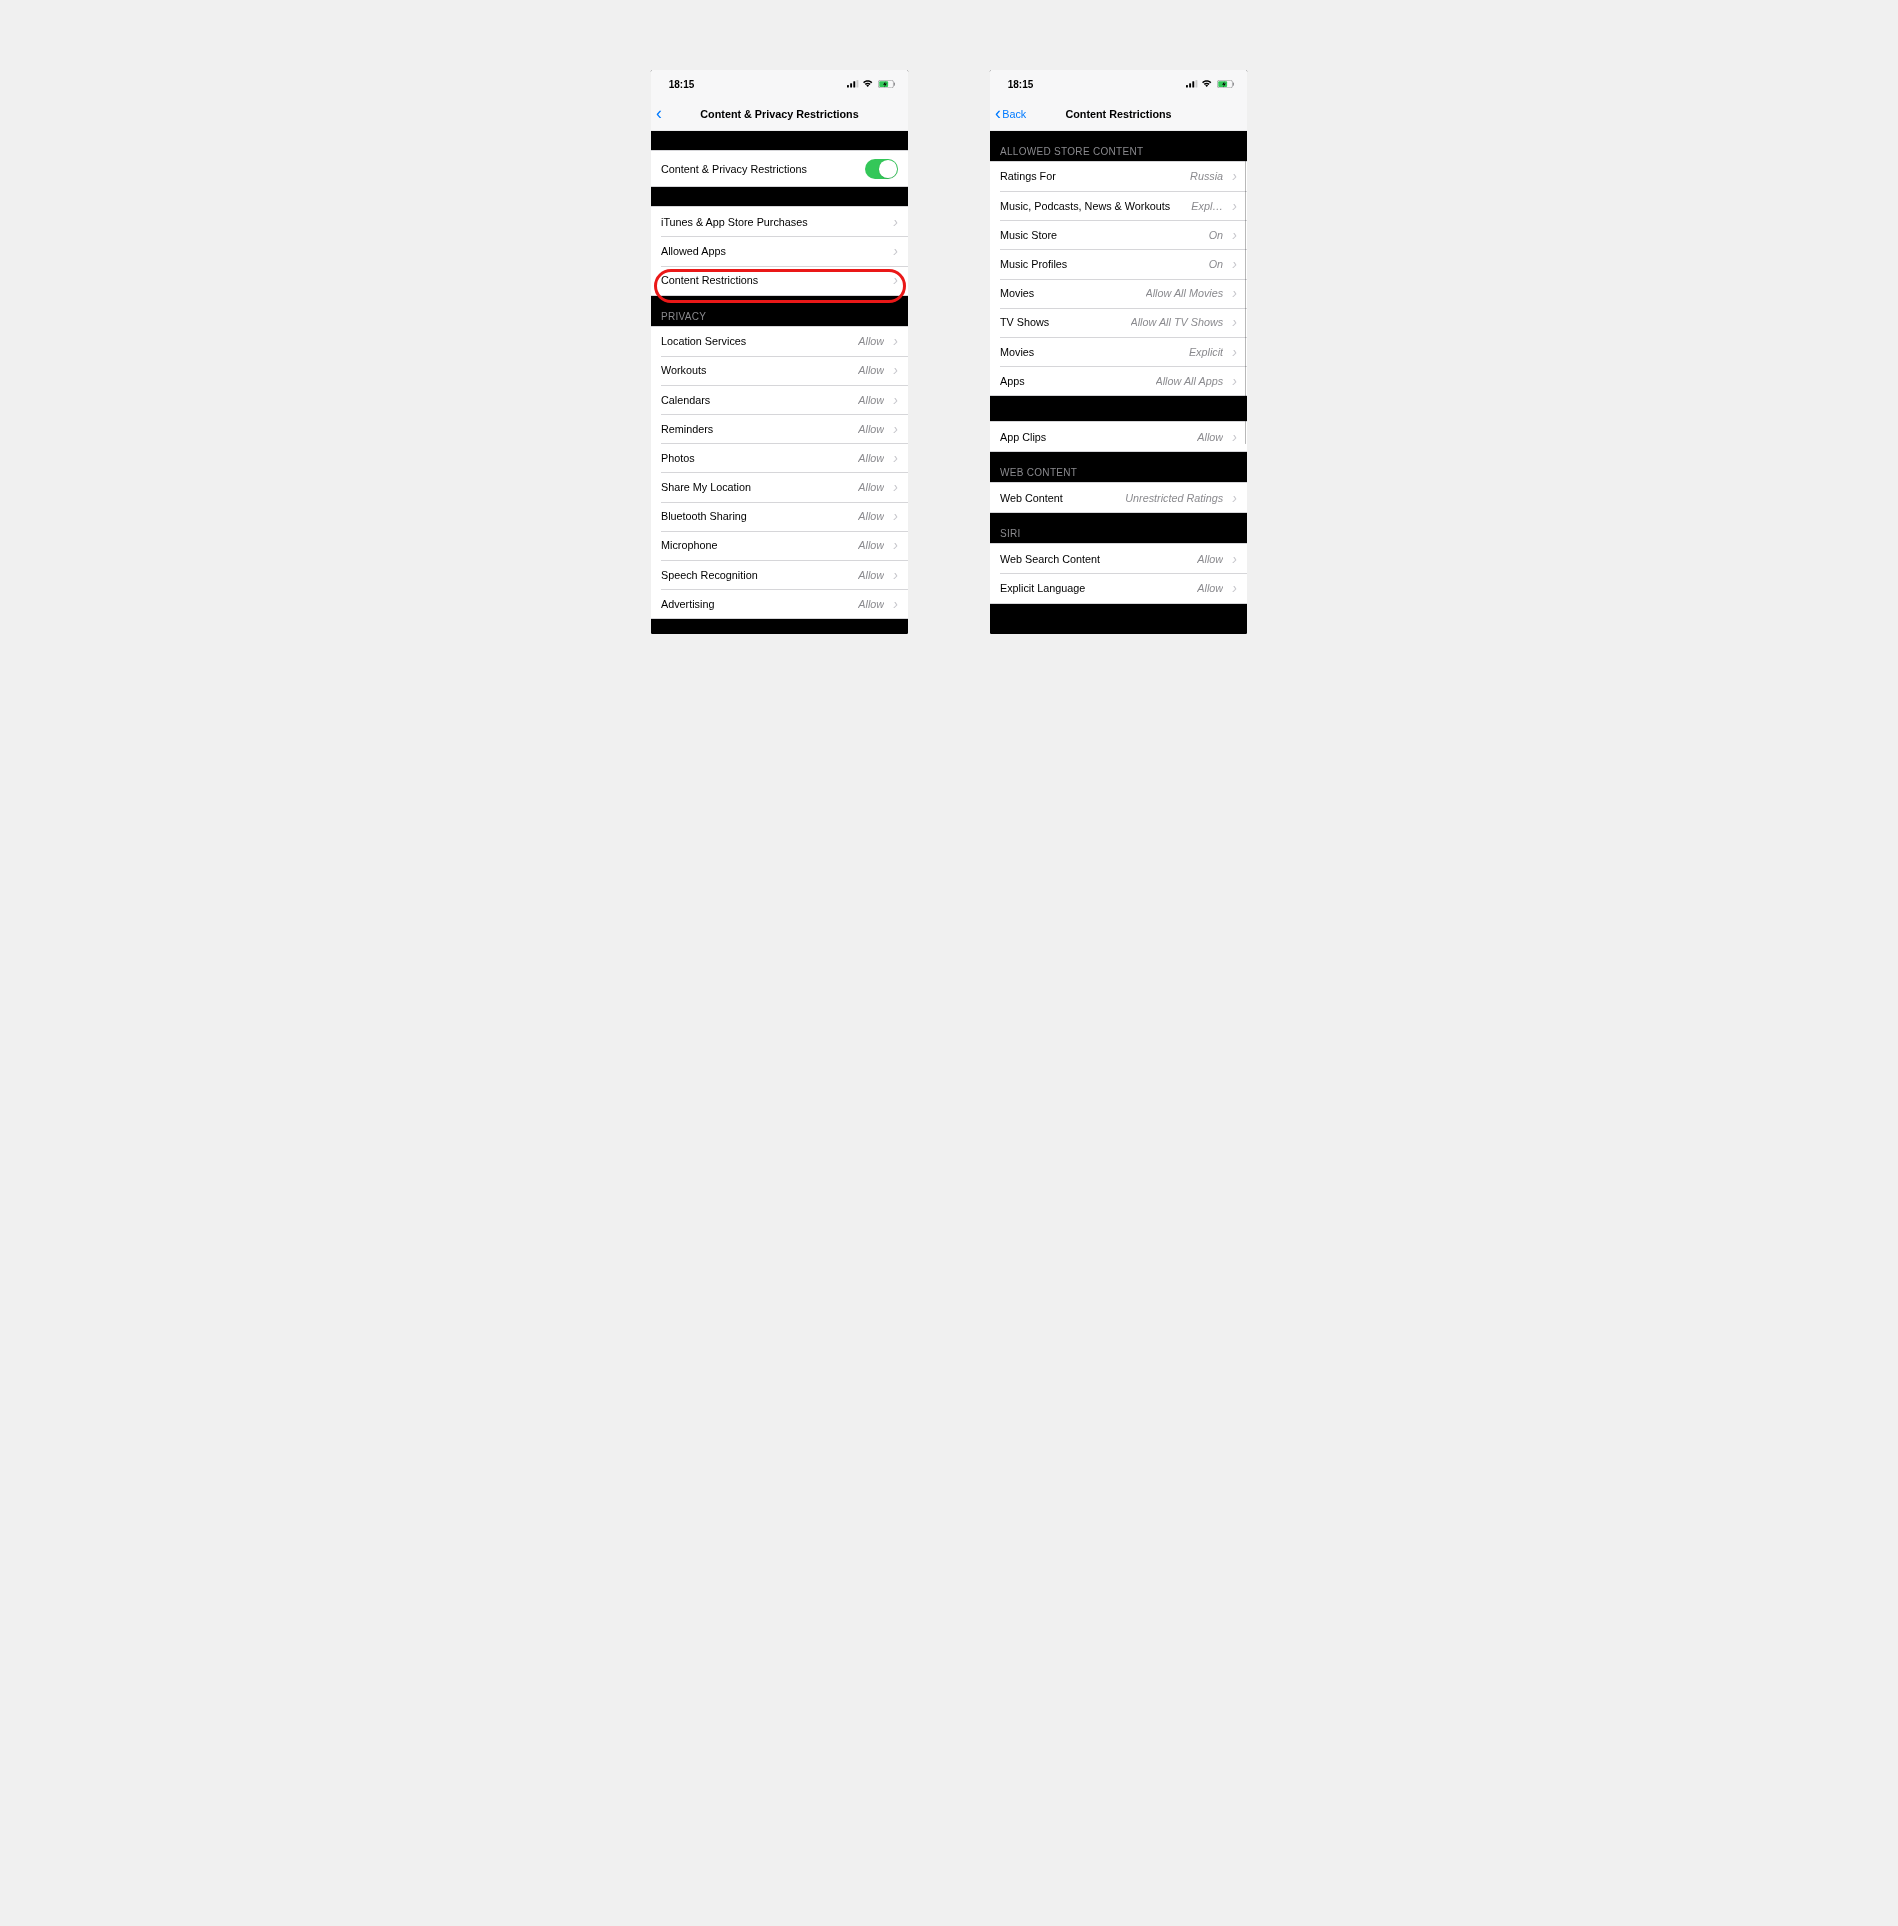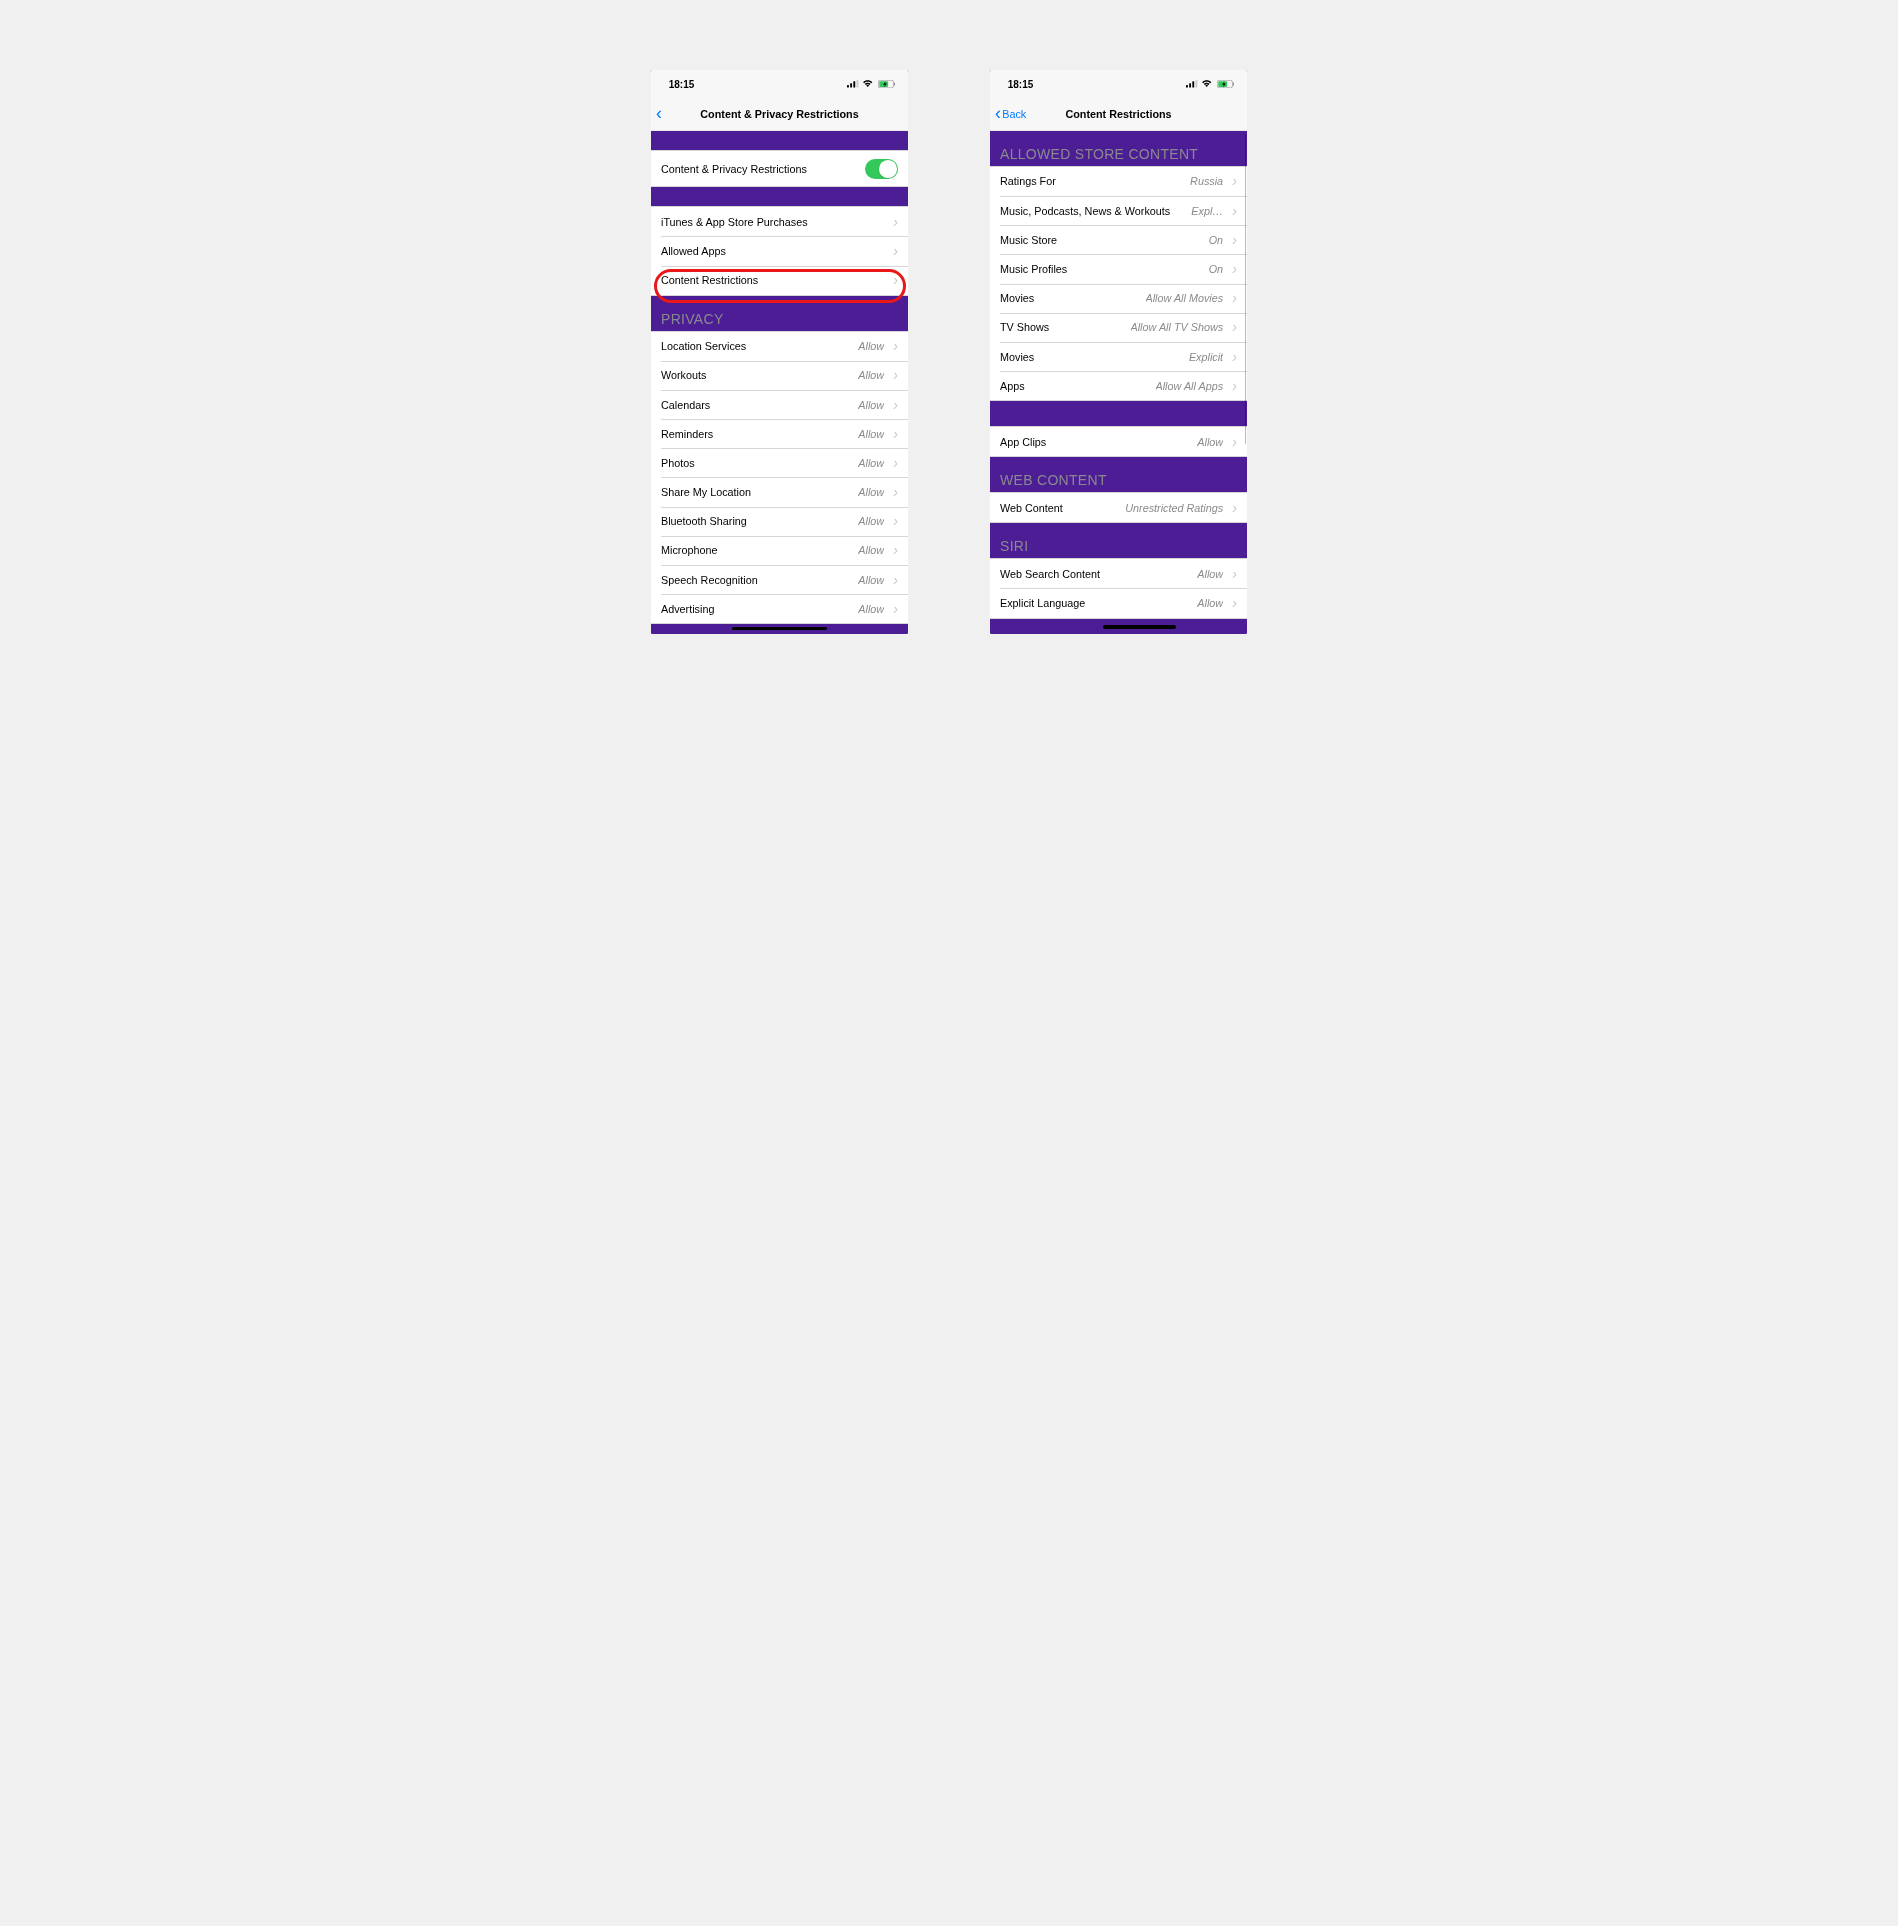--- a/index.html
+++ b/index.html
@@ -15,7 +15,7 @@
   .phone {
     width: 257px;
     height: 564px;
-    background: #4c1d95;
+    background: #000000;
     overflow: hidden;
     position: relative;
     border-radius: 1.3px;

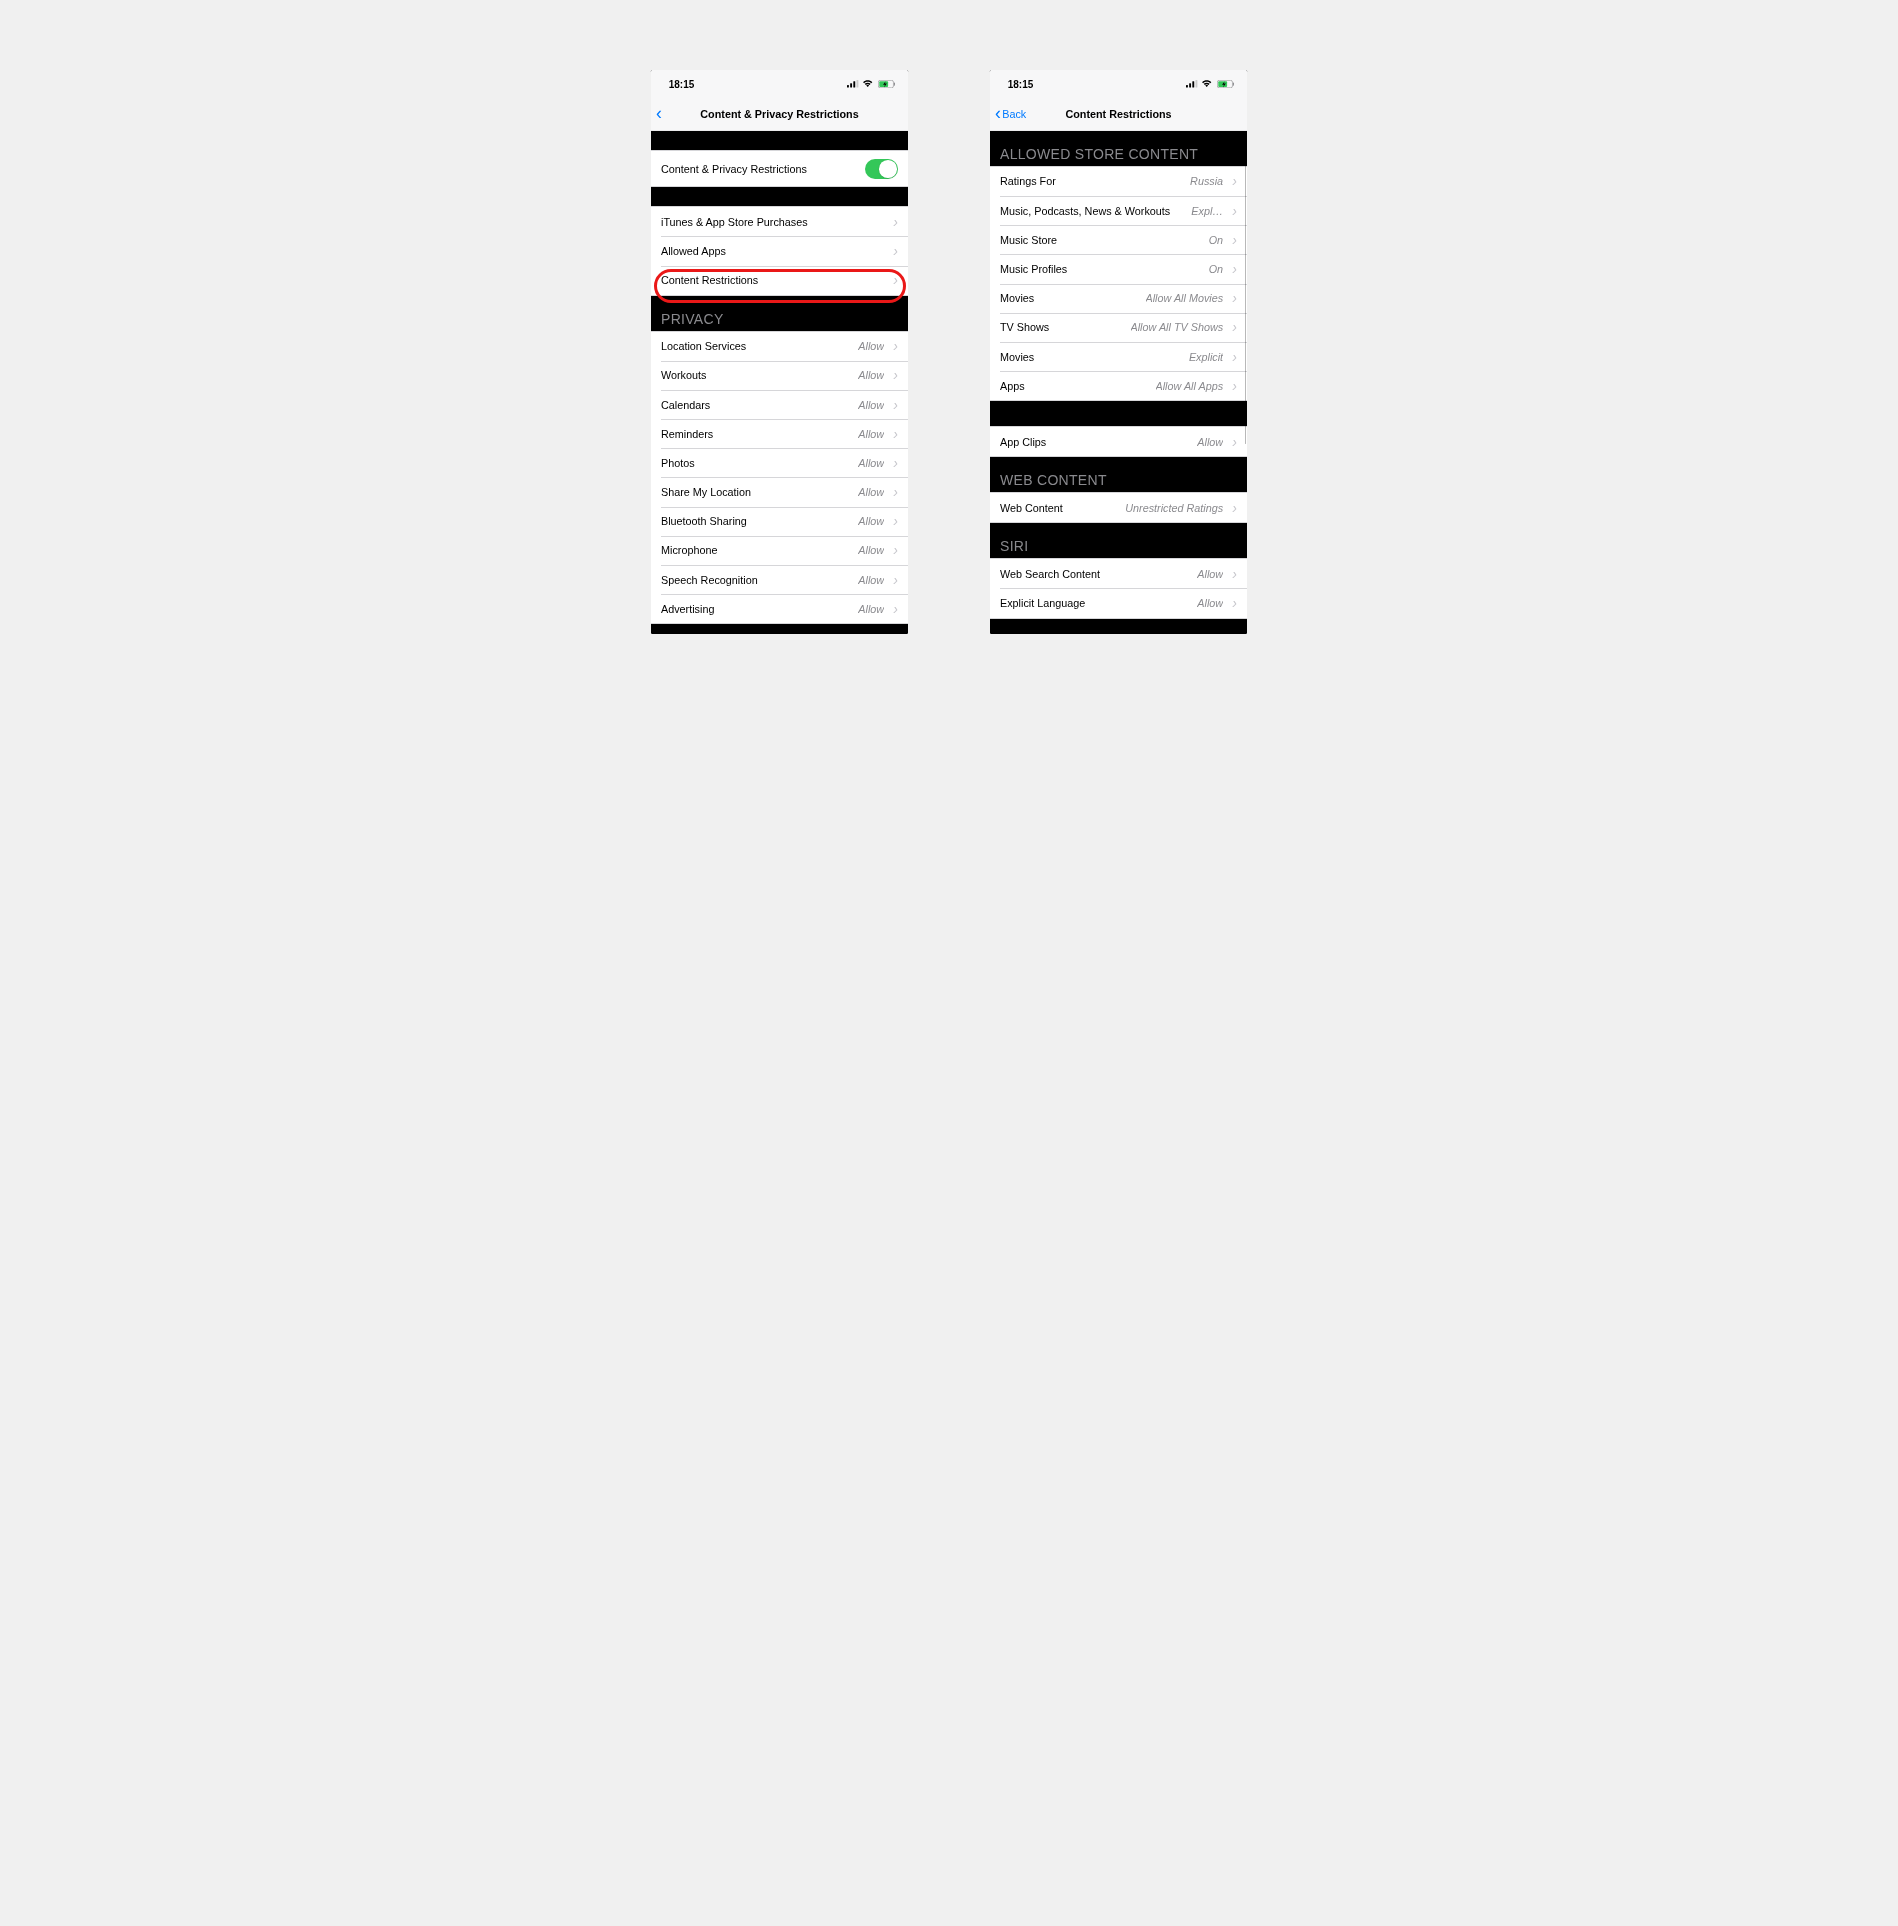--- a/index.html
+++ b/index.html
@@ -72,7 +72,7 @@
 
   
   .group-header {
-    font-size: 14px;
+    font-size: 10px;
     color: #8a8a8e;
     letter-spacing: 0.3px;
     padding: 15px 10px 3.8px 10px;

